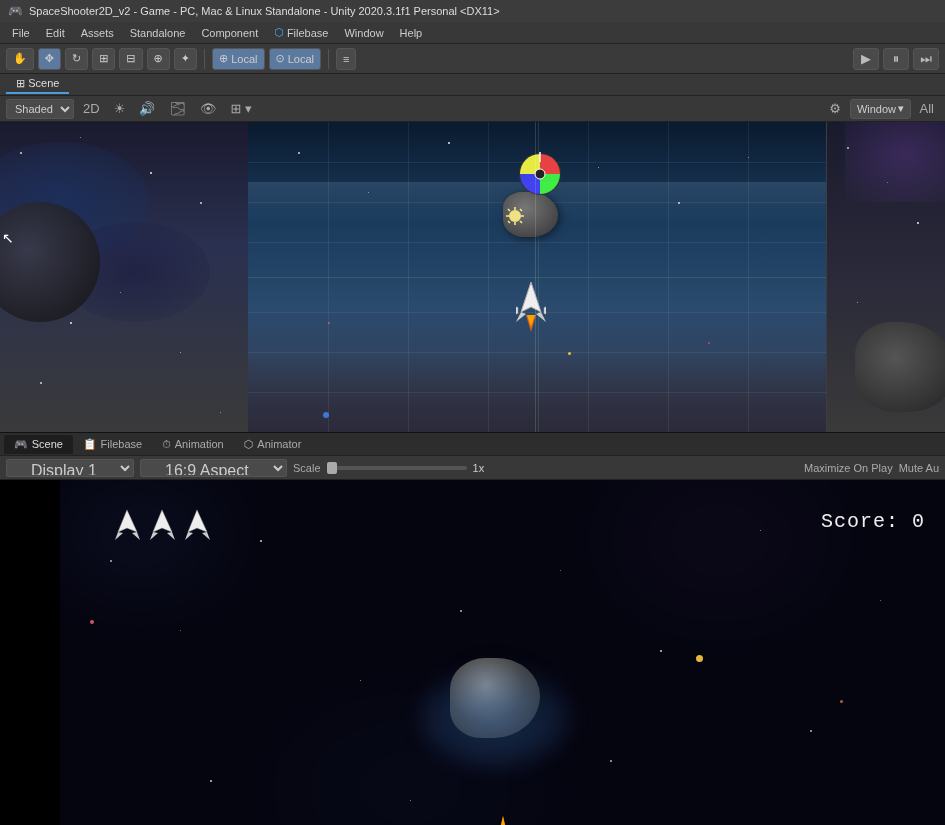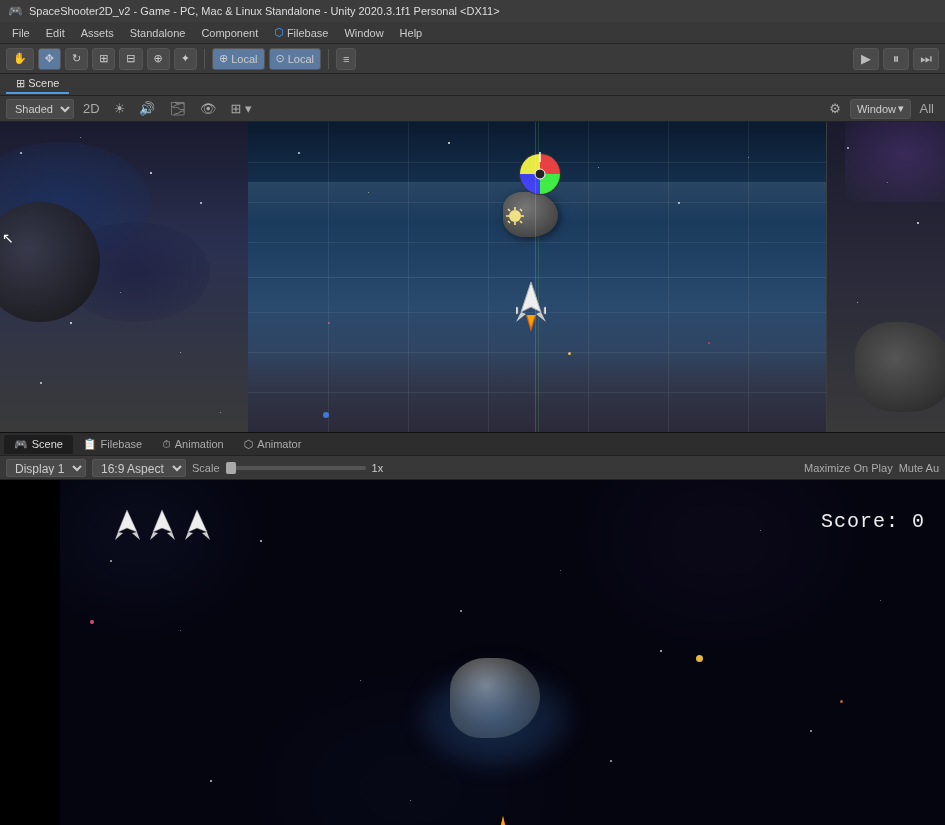--- a/index.html
+++ b/index.html
@@ -239,8 +239,8 @@
       background: #4a4a4a;
       border: 1px solid #555;
       color: #ccc;
-      font-size: 12px;
-      padding: 1px 4px;
+      font-size: 16px;
+      padding: 1px 20px;
       border-radius: 2px;
       height: 18px;
       cursor: pointer;

